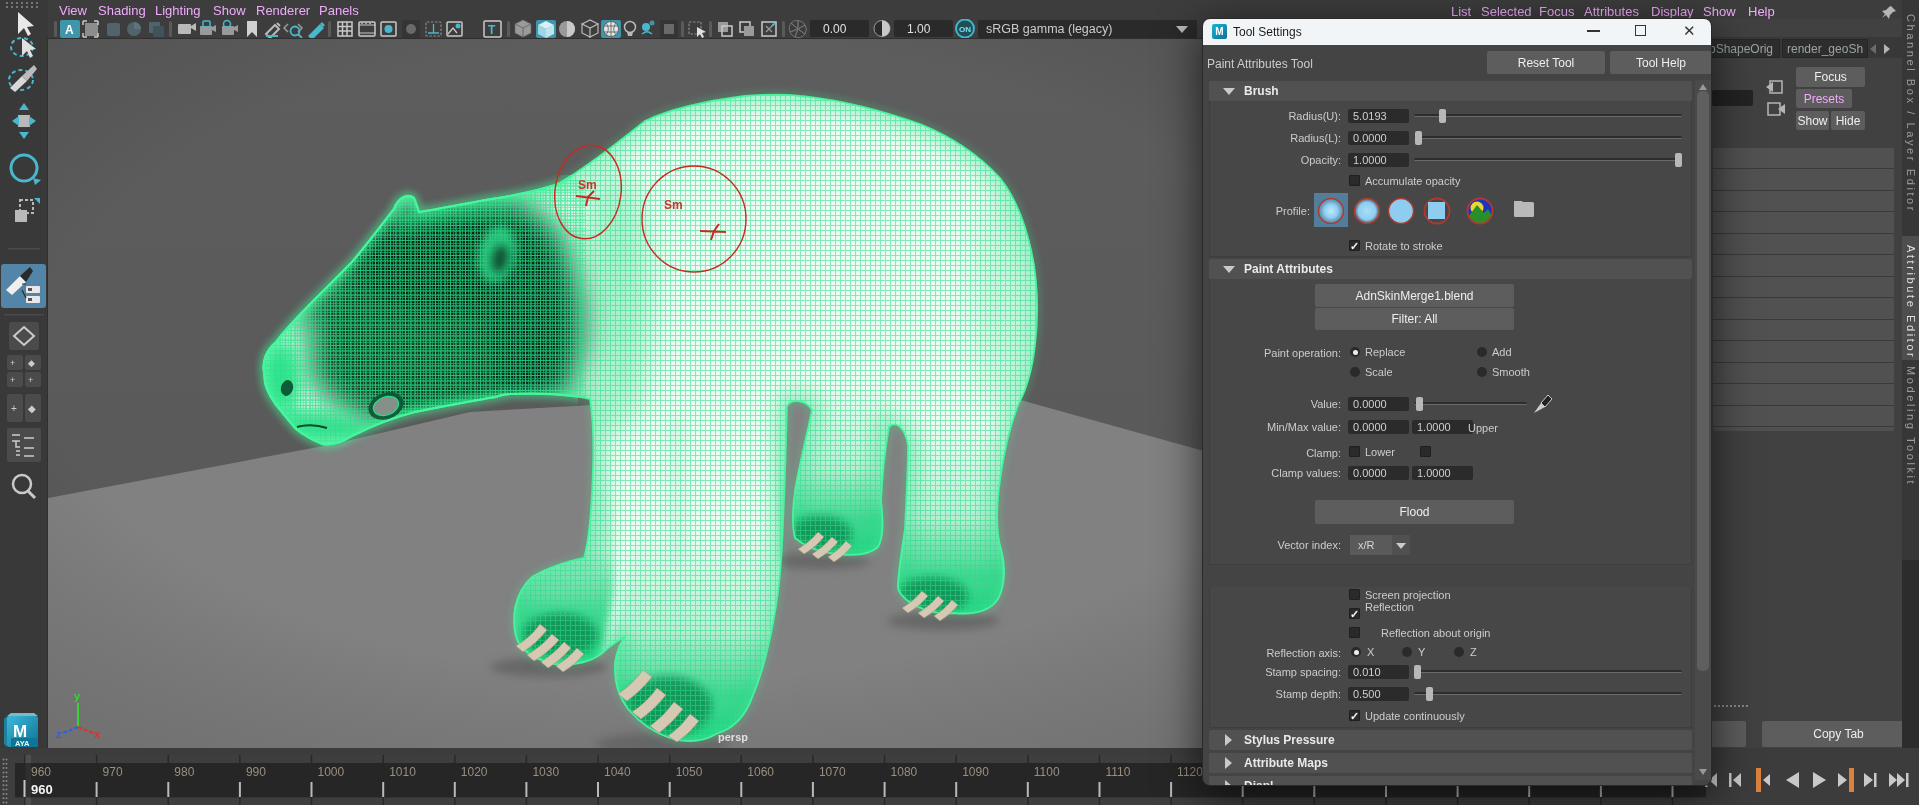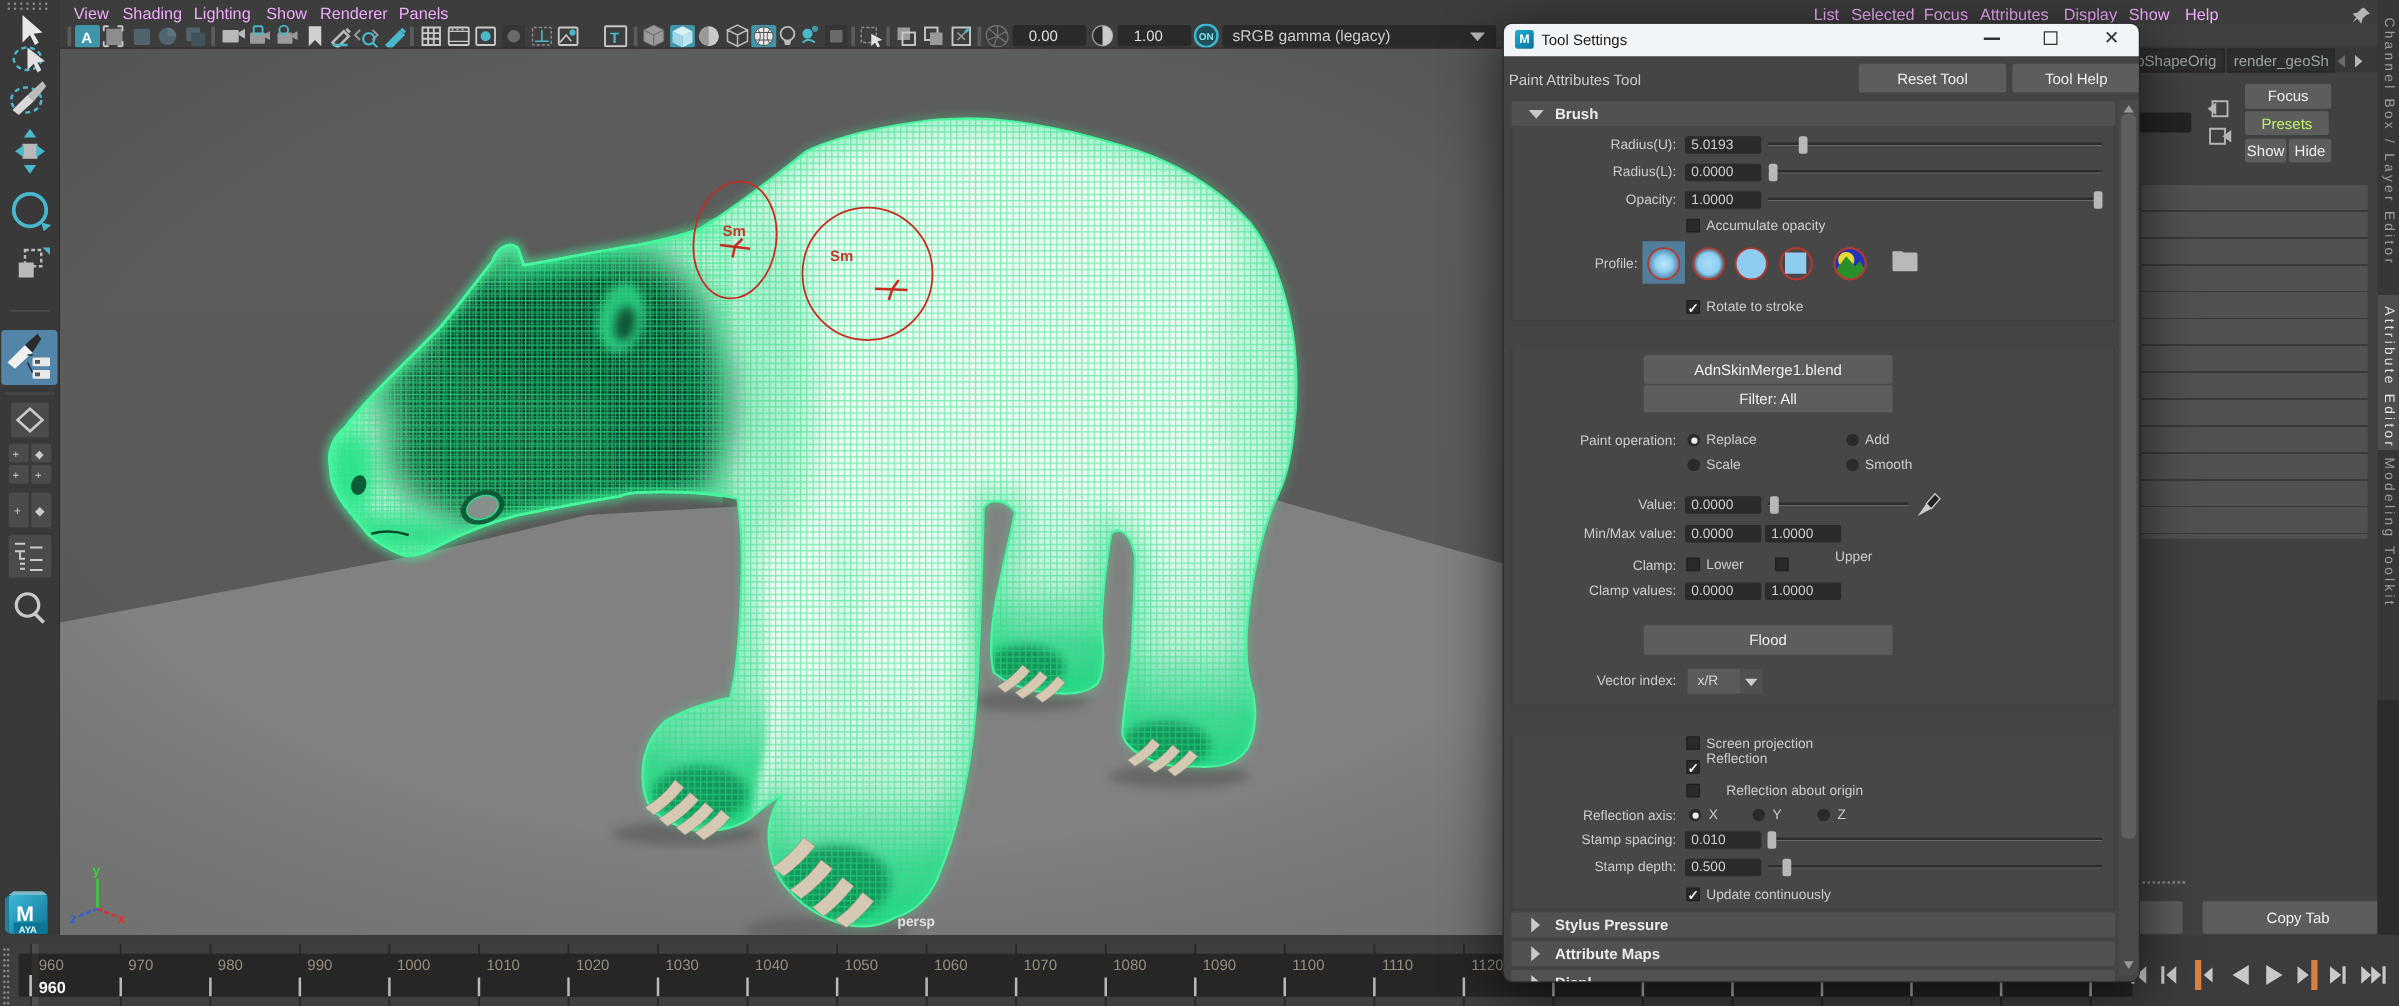--- a/index.html
+++ b/index.html
@@ -457,7 +457,7 @@
       <path d="M14,32 l7,-5 v10 z" fill="#b5b5b5"></path>
     </svg>
     <div class="abs dbtn" style="left:352px;top:48px;width:69px;height:20px;">Focus</div>
-    <div class="abs dbtn" style="left:352px;top:70px;width:67px;height:19px;color:#bef264;">Presets</div>
+    <div class="abs dbtn" style="left:352px;top:70px;width:56px;height:19px;color:#f0abfc;">Presets</div>
     <div class="abs dbtn" style="left:352px;top:92px;width:33px;height:19px;">Show</div>
     <div class="abs dbtn" style="left:387px;top:92px;width:34px;height:19px;">Hide</div>
 

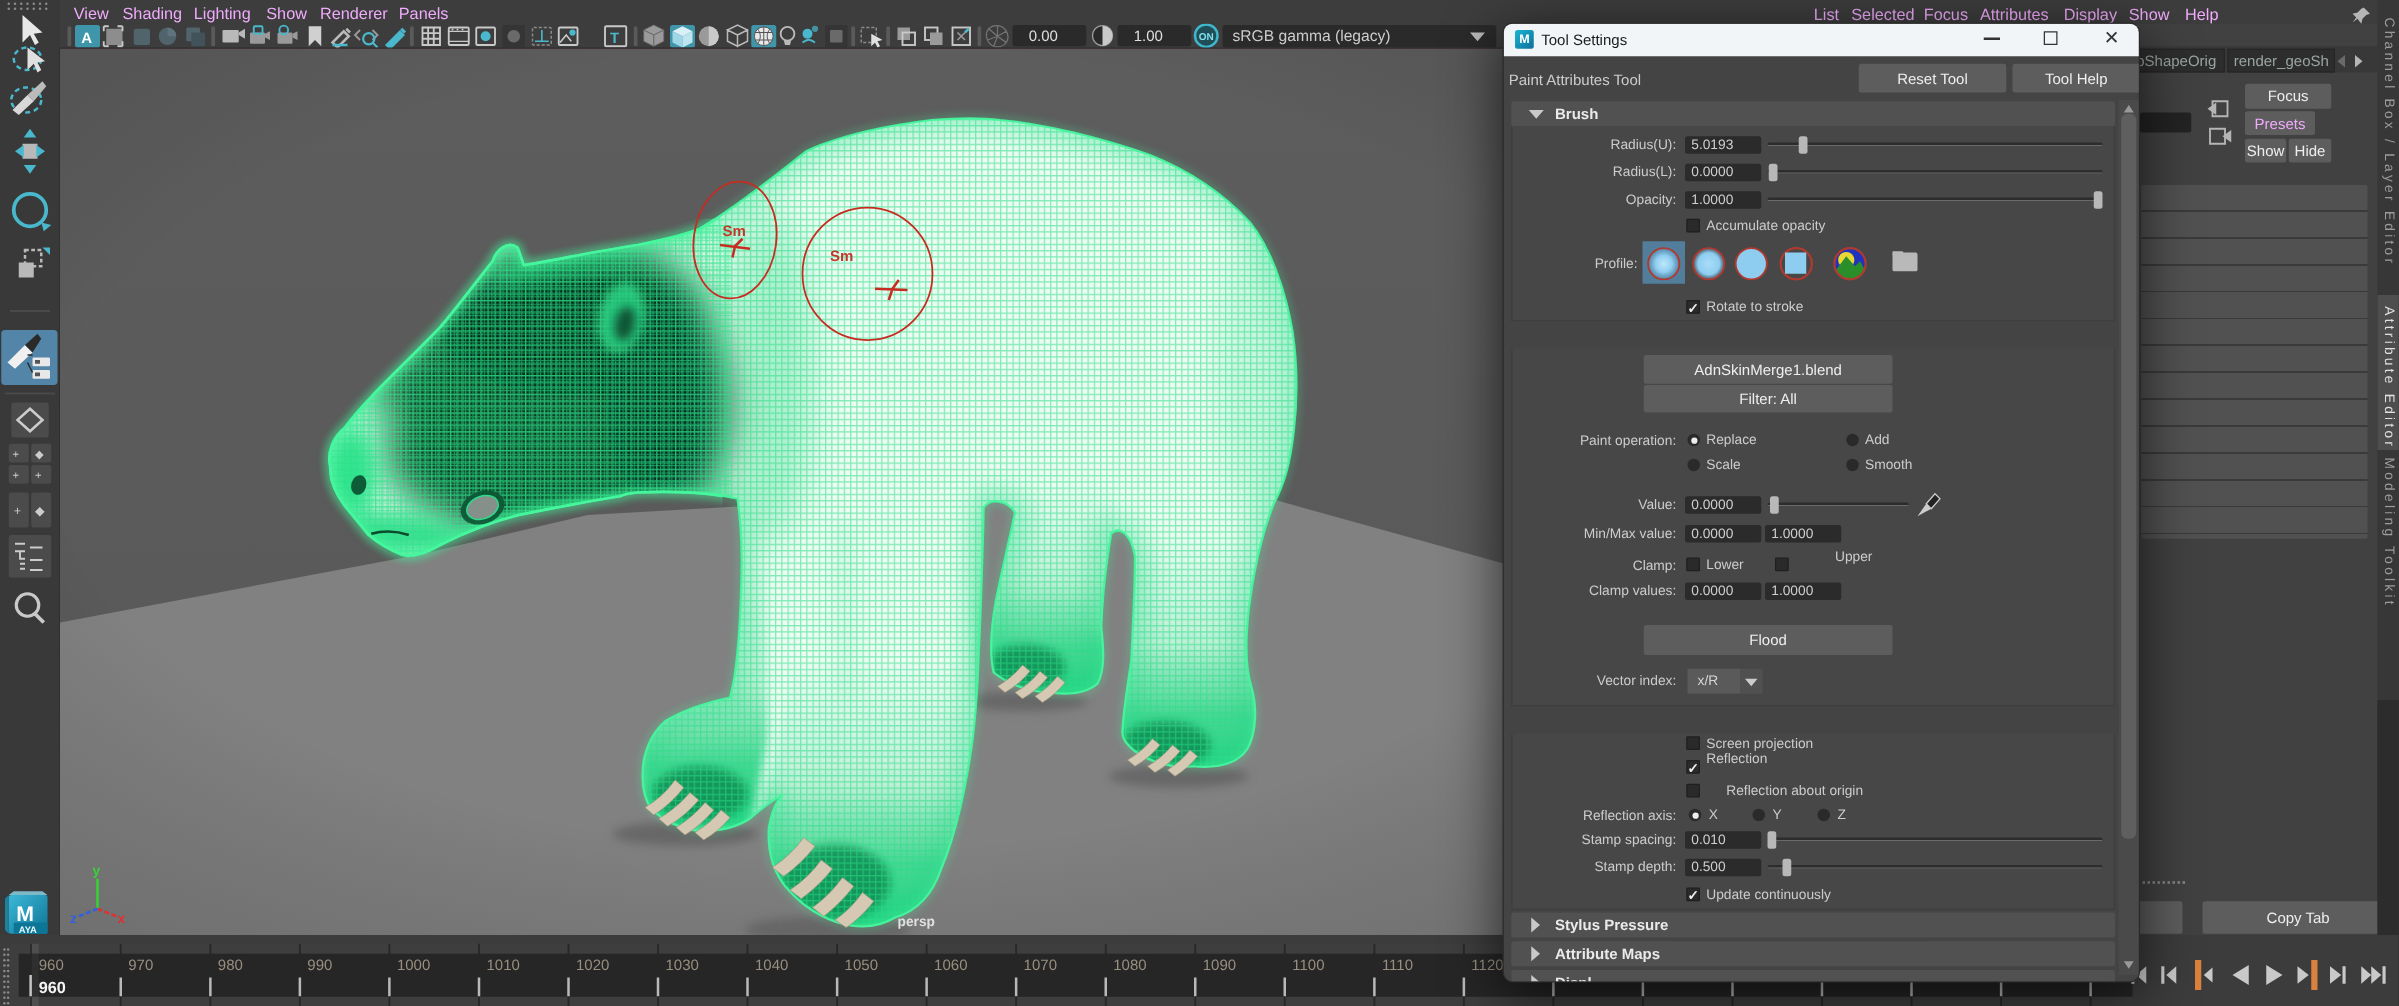--- a/index.html
+++ b/index.html
@@ -686,6 +686,7 @@
     <div class="abs cb on" style="left:146px;top:221px;"></div>
     <div class="abs clbl" style="left:162px;top:221px;">Rotate to stroke</div>
 
+    <div class="abs sech" style="left:6px;top:240px;width:483px;"><span class="tri-d"></span><b>Paint Attributes</b></div>
     <div class="abs secb" style="left:6px;top:260px;width:483px;height:286px;"></div>
 
     <div class="abs dbtn" style="left:112px;top:265px;width:199px;height:23px;">AdnSkinMerge1.blend</div>

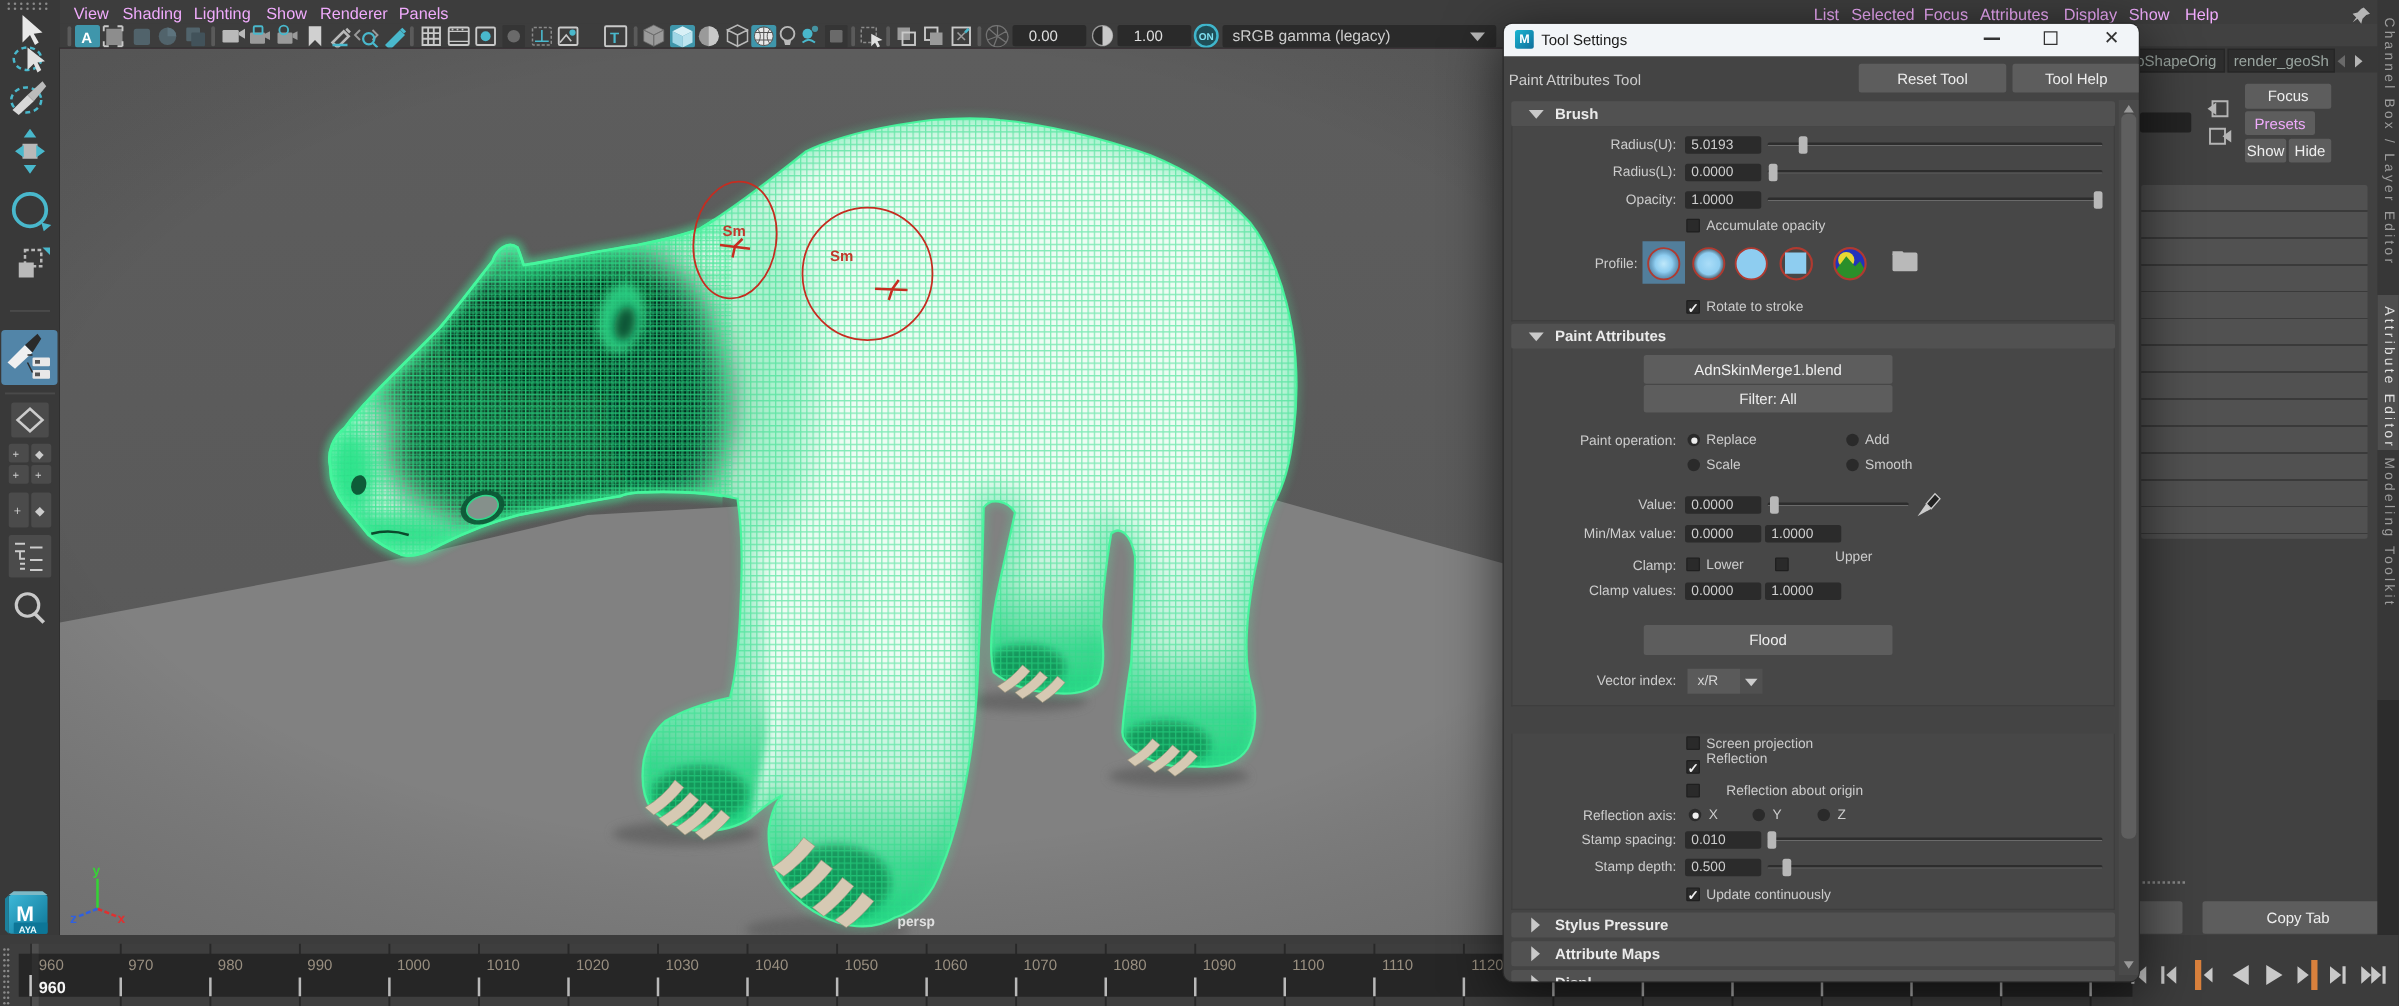--- a/index.html
+++ b/index.html
@@ -719,7 +719,7 @@
     <div class="abs cb" style="left:146px;top:427px;"></div>
     <div class="abs clbl" style="left:162px;top:427px;">Lower</div>
     <div class="abs cb" style="left:217px;top:427px;"></div>
-    <div class="abs clbl" style="left:233px;top:421px;padding-left:32px;">Upper</div>
+    <div class="abs clbl" style="left:233px;top:403px;padding-left:32px;">Upper</div>
 
     <div class="abs lbl" style="left:0;top:447px;width:138px;">Clamp values:</div>
     <div class="abs inp" style="left:145px;top:447px;">0.0000</div>

